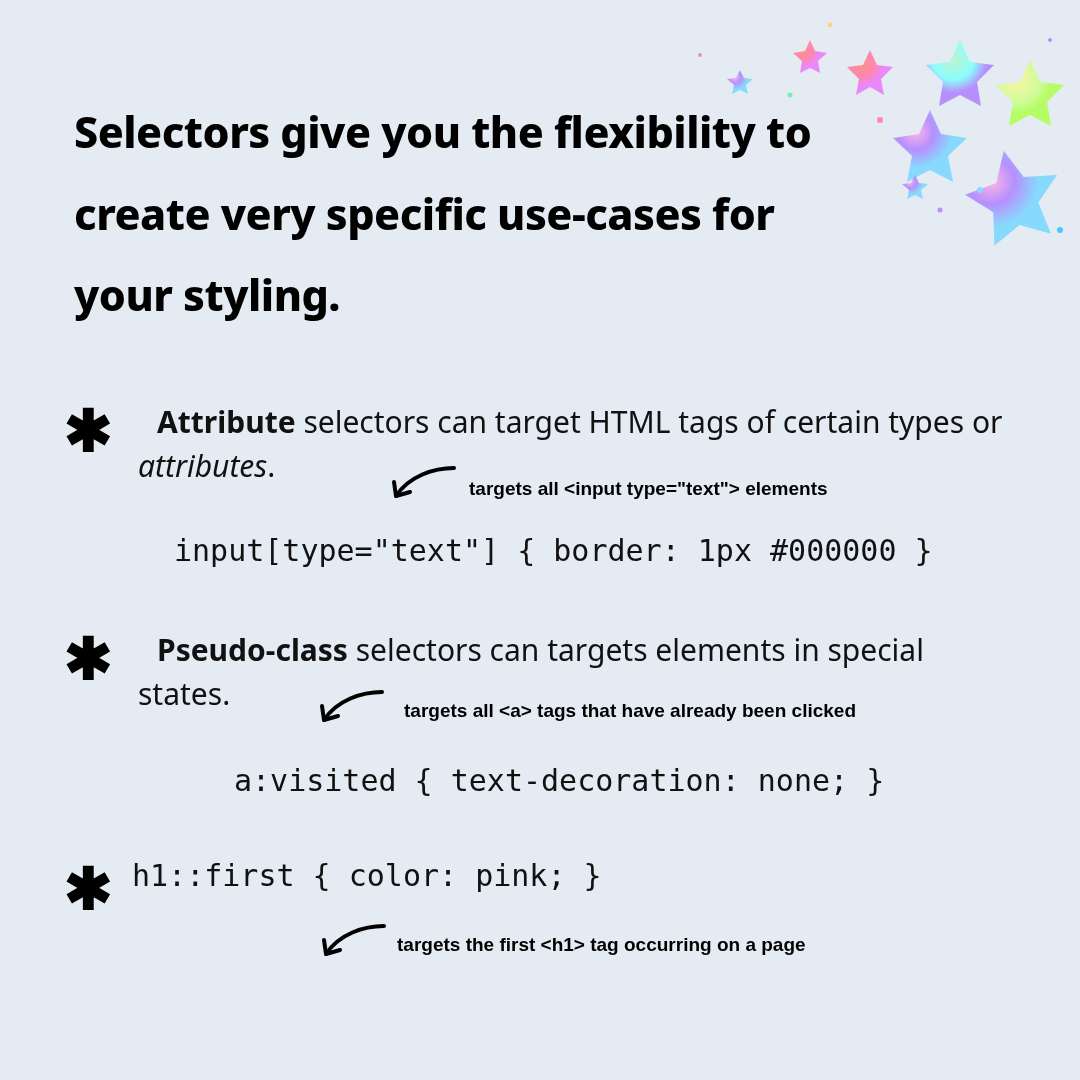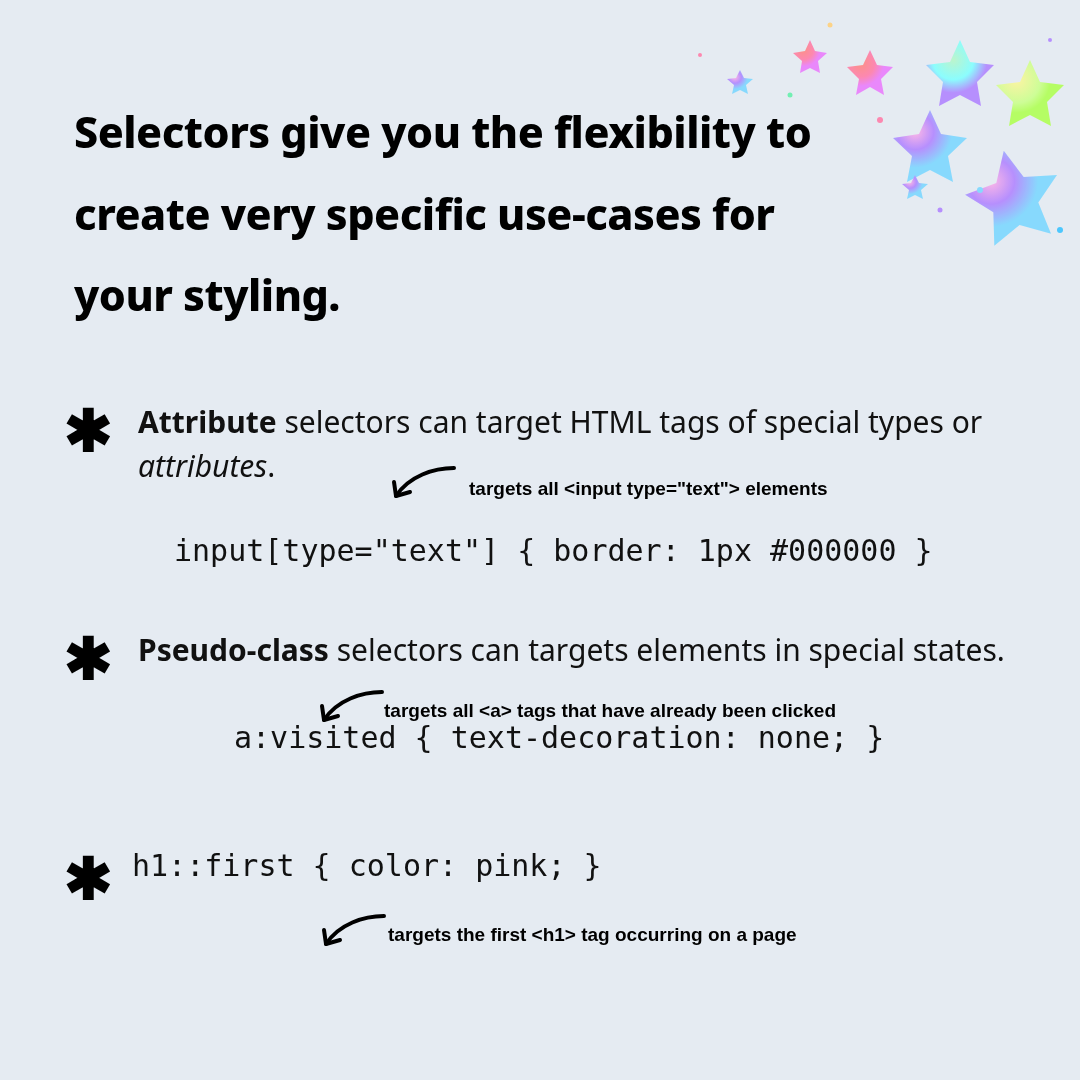--- a/index.html
+++ b/index.html
@@ -53,7 +53,7 @@
     color: #111;
     width: 880px;
   }
-  .desc b { font-weight: 700; }
+  .desc b { font-weight: 700; margin-left: 19px; }
   .desc i { font-style: italic; }
   .annot {
     position: absolute;

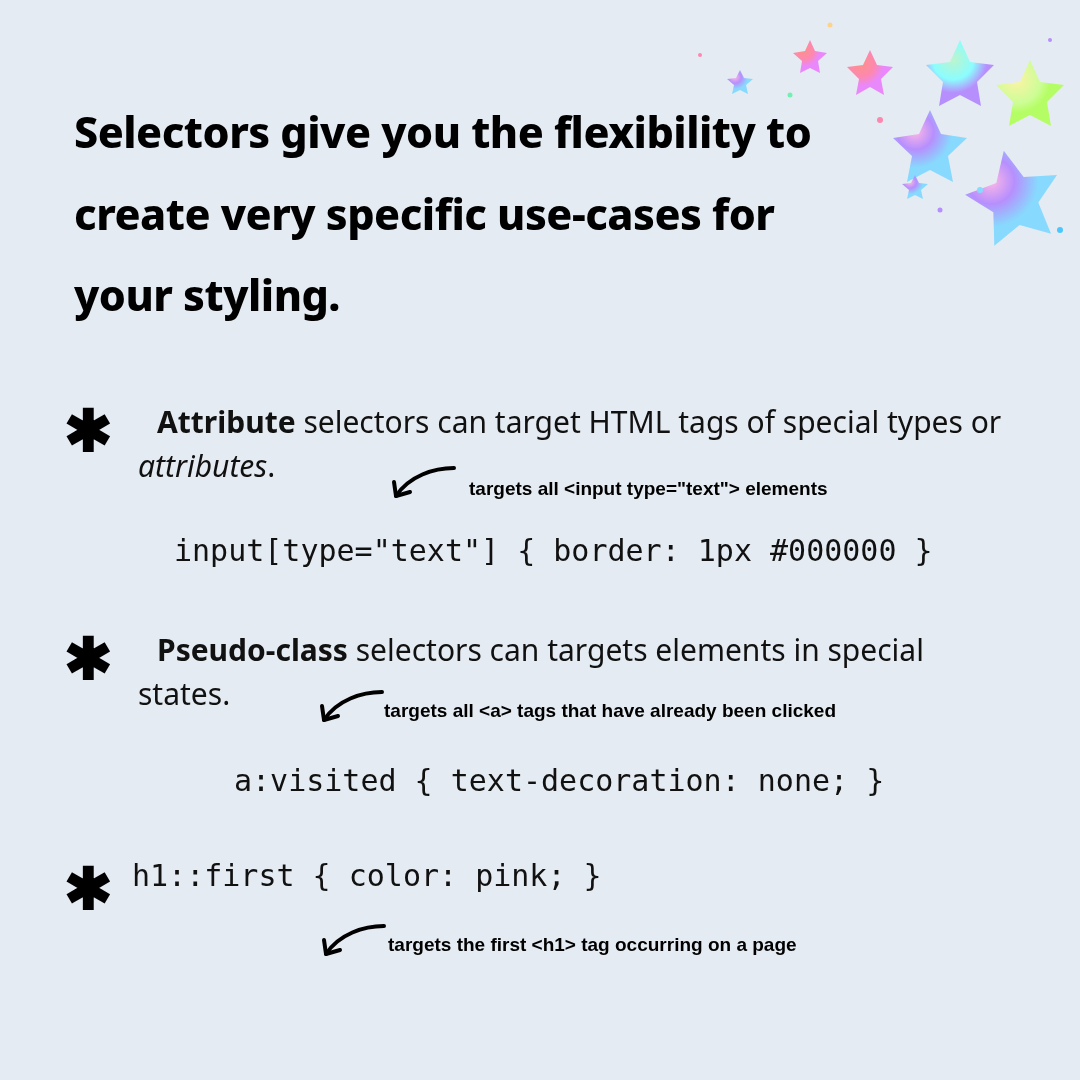--- a/index.html
+++ b/index.html
@@ -128,7 +128,7 @@
 
   <div class="item">
     <div class="bullet">✱</div>
-    <div class="desc"><b>Attribute</b><span> selectors can target HTML tags of special types or </span><i>attributes</i><span>.</span></div>
+    <div class="desc"><b>Attribute</b><span> selectors can target HTML tags of certain types or </span><i>attributes</i><span>.</span></div>
     <svg class="arrow" style="left:320px; top:62px;" width="80" height="50" viewBox="0 0 80 50">
       <path d="M70 6 C 50 6, 25 14, 12 34" stroke="#000" stroke-width="4" fill="none" stroke-linecap="round"></path>
       <path d="M12 34 l-2 -14 M12 34 l14 -4" stroke="#000" stroke-width="4" fill="none" stroke-linecap="round"></path>

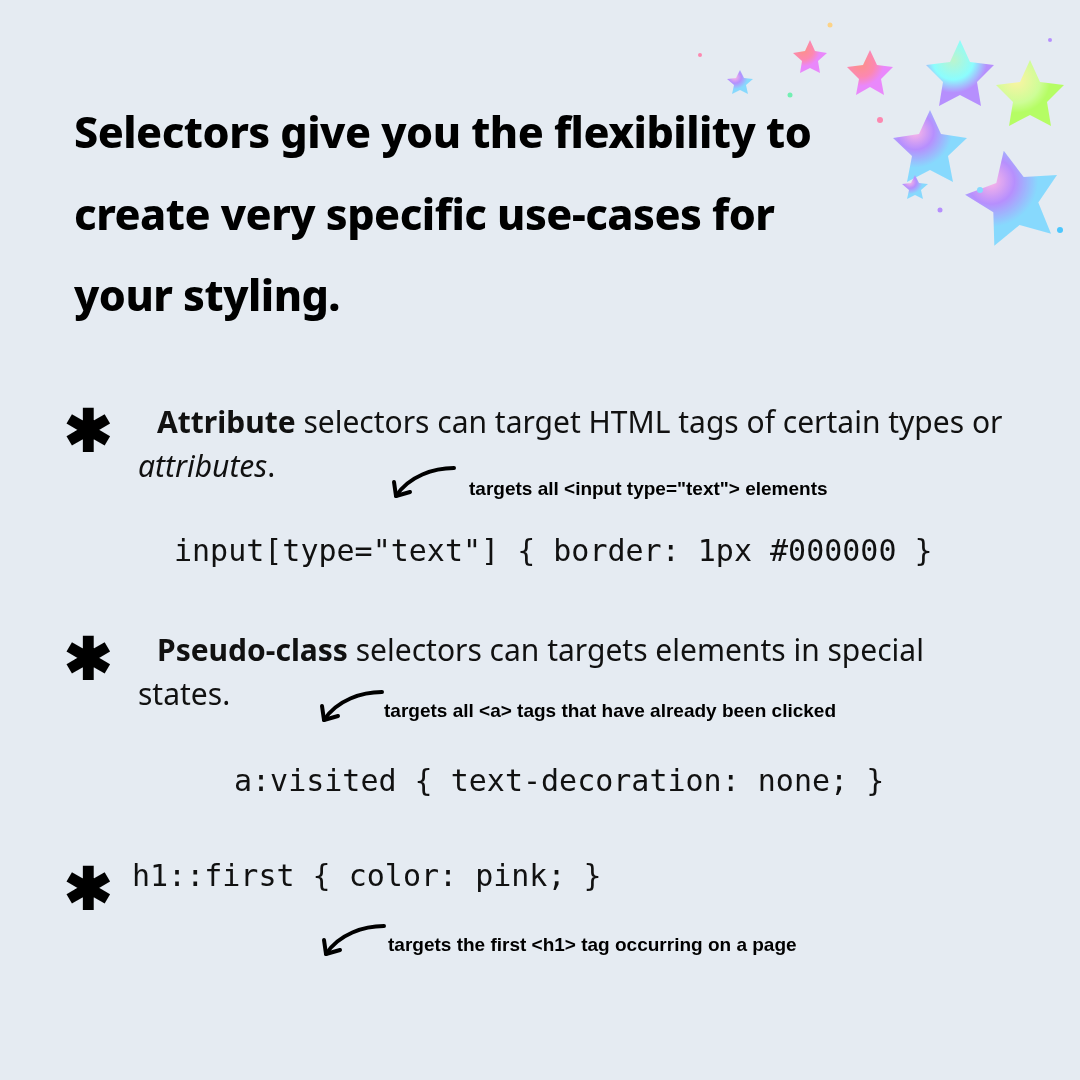--- a/index.html
+++ b/index.html
@@ -144,7 +144,7 @@
       <path d="M70 6 C 50 6, 25 14, 12 34" stroke="#000" stroke-width="4" fill="none" stroke-linecap="round"></path>
       <path d="M12 34 l-2 -14 M12 34 l14 -4" stroke="#000" stroke-width="4" fill="none" stroke-linecap="round"></path>
     </svg>
-    <div class="annot" style="left:320px; top:72px;">targets all &lt;a&gt; tags that have already been clicked</div>
+    <div class="annot" style="left:340px; top:72px;">targets all &lt;a&gt; tags that have already been clicked</div>
     <div class="code" style="margin-left:170px;margin-top:48px;">a:visited { text-decoration: none; }</div>
   </div>
 

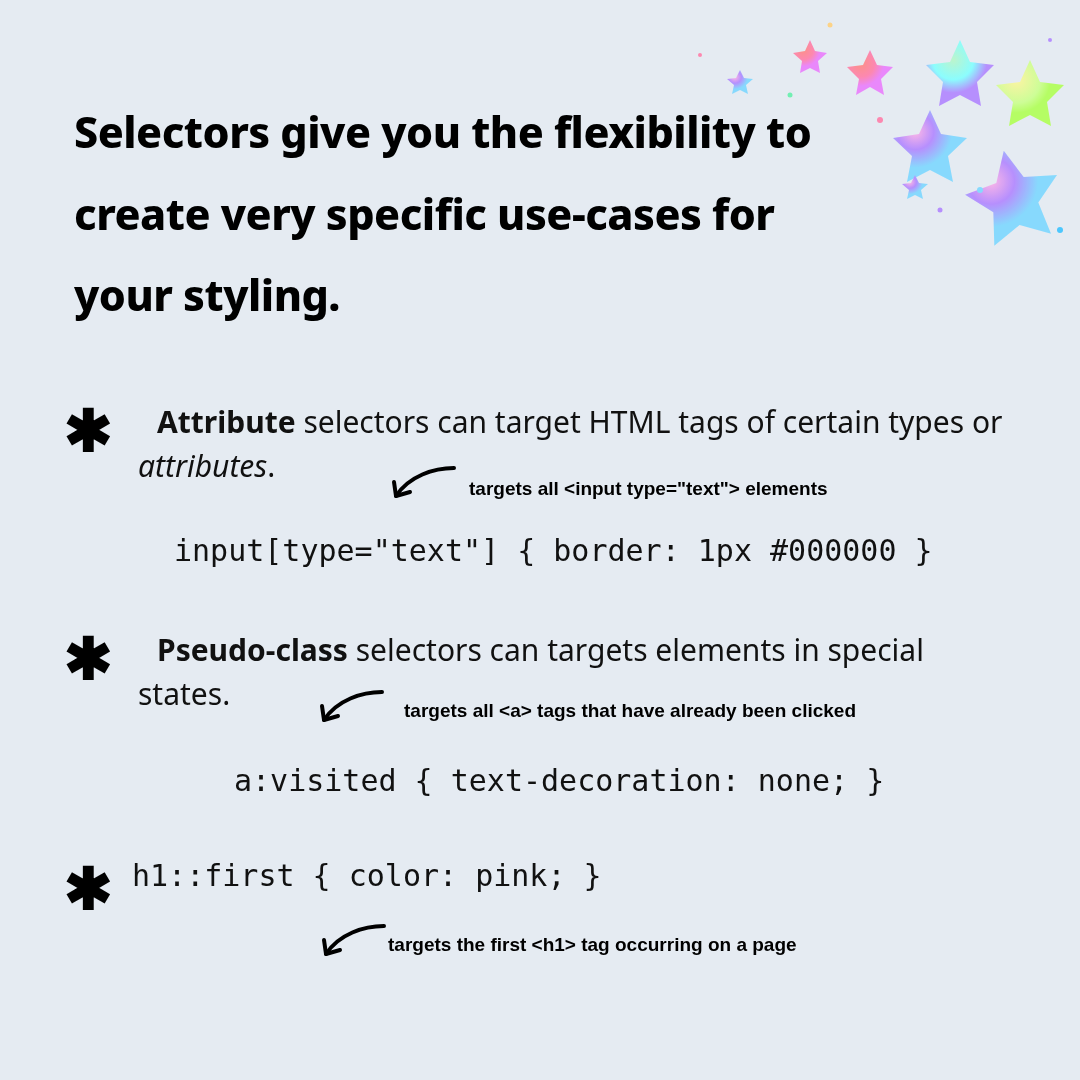--- a/index.html
+++ b/index.html
@@ -154,7 +154,7 @@
       <path d="M70 6 C 50 6, 25 14, 12 34" stroke="#000" stroke-width="4" fill="none" stroke-linecap="round"></path>
       <path d="M12 34 l-2 -14 M12 34 l14 -4" stroke="#000" stroke-width="4" fill="none" stroke-linecap="round"></path>
     </svg>
-    <div class="annot" style="left:324px; top:76px;">targets the first &lt;h1&gt; tag occurring on a page</div>
+    <div class="annot" style="left:333px; top:76px;">targets the first &lt;h1&gt; tag occurring on a page</div>
     <div class="code" style="margin-left:68px;">h1::first { color: pink; }</div>
   </div>
 

